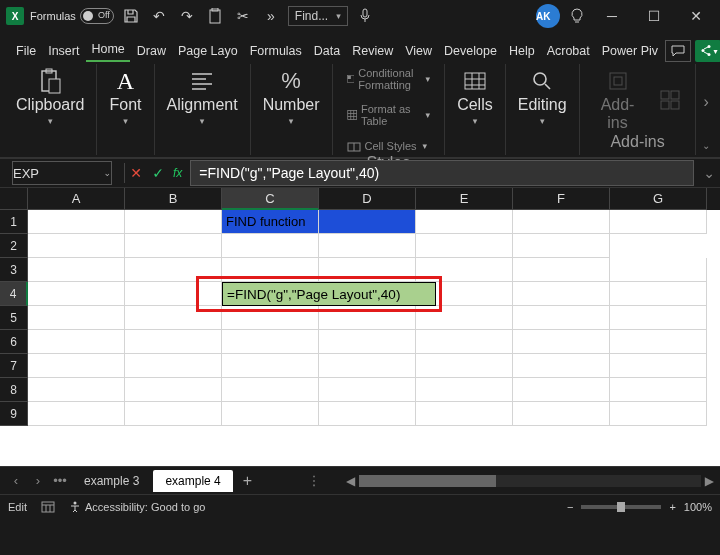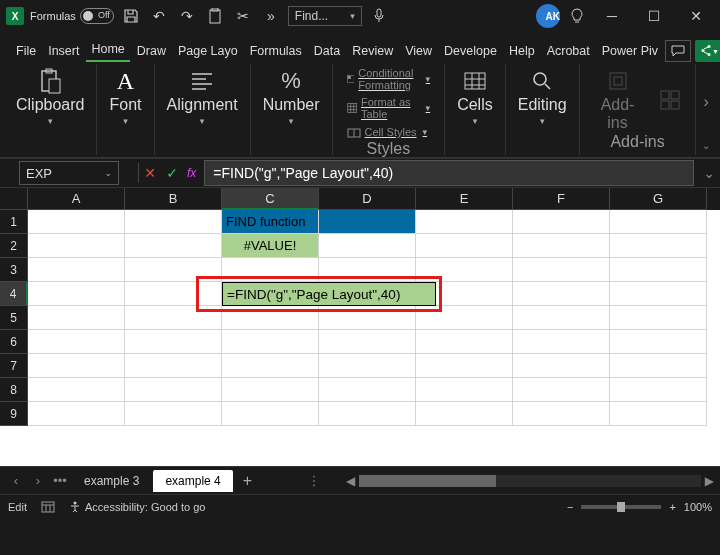--- a/index.html
+++ b/index.html
@@ -11,7 +11,7 @@
   .toggle-knob { width: 10px; height: 10px; background: #ccc; border-radius: 50%; position: absolute; top: 2px; left: 2px; }
   .toggle-off { position: absolute; right: 3px; top: 1px; font-size: 9px; color: #ccc; }
   .tb-btn { width: 22px; height: 22px; display: flex; align-items: center; justify-content: center; color: #ccc; font-size: 14px; cursor: pointer; }
-  .find-box { border: 1px solid #555; padding: 2px 6px; font-size: 12px; color: #ccc; display: flex; align-items: center; gap: 22px; }
+  .find-box { border: 1px solid #555; padding: 2px 6px; font-size: 12px; color: #ccc; display: flex; align-items: center; gap: 8px; }
   .spacer { flex: 1; }
   .avatar { width: 24px; height: 24px; background: #2B7CD3; border-radius: 50%; display: flex; align-items: center; justify-content: flex-end; color: #fff; font-size: 10px; font-weight: bold; }
   .winbtn { width: 36px; height: 28px; display: flex; align-items: center; justify-content: center; color: #ccc; font-size: 14px; }

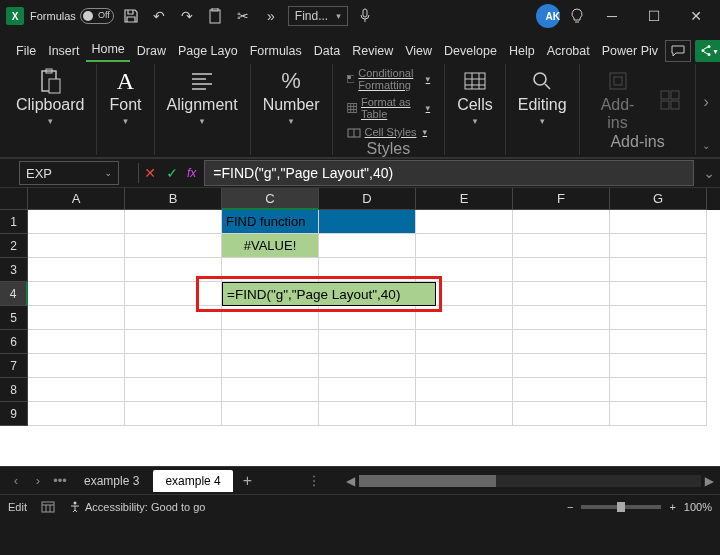--- a/index.html
+++ b/index.html
@@ -13,7 +13,7 @@
   .tb-btn { width: 22px; height: 22px; display: flex; align-items: center; justify-content: center; color: #ccc; font-size: 14px; cursor: pointer; }
   .find-box { border: 1px solid #555; padding: 2px 6px; font-size: 12px; color: #ccc; display: flex; align-items: center; gap: 8px; }
   .spacer { flex: 1; }
-  .avatar { width: 24px; height: 24px; background: #2B7CD3; border-radius: 50%; display: flex; align-items: center; justify-content: flex-end; color: #fff; font-size: 10px; font-weight: bold; }
+  .avatar { width: 24px; height: 24px; background: #2B7CD3; border-radius: 50%; display: flex; align-items: center; justify-content: flex-start; color: #fff; font-size: 10px; font-weight: bold; }
   .winbtn { width: 36px; height: 28px; display: flex; align-items: center; justify-content: center; color: #ccc; font-size: 14px; }
   .menubar { height: 30px; display: flex; align-items: flex-end; padding: 0 11px; gap: 2px; background: #1a1a1a; }
   .menu { padding: 4px 5px; font-size: 12.5px; color: #ddd; cursor: pointer; white-space: nowrap; }

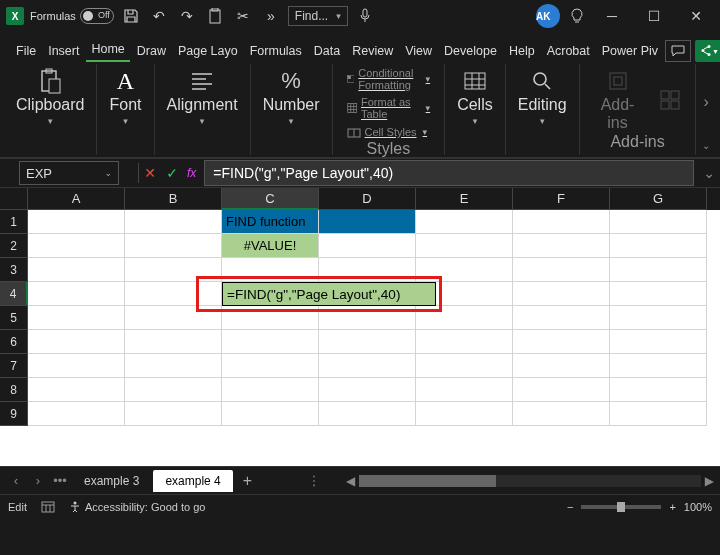--- a/index.html
+++ b/index.html
@@ -32,7 +32,7 @@
   .chev { font-size: 9px; color: #aaa; }
   .mini-row { display: flex; align-items: center; gap: 4px; font-size: 11px; color: #888; padding: 1px 0; }
   .mini-row .chev { margin-left: 2px; }
-  .styles-col { display: flex; flex-direction: column; gap: 3px; padding: 0 6px; text-decoration: underline; }
+  .styles-col { display: flex; flex-direction: column; gap: 10px; padding: 0 6px; }
   .formula-row { height: 30px; background: #1a1a1a; display: flex; align-items: center; border-top: 1px solid #333; border-bottom: 1px solid #333; }
   .namebox { width: 100px; height: 24px; background: #1a1a1a; border: 1px solid #555; color: #ddd; display: flex; align-items: center; padding: 0 6px; font-size: 13px; margin: 0 19px; }
   .namebox .chev { margin-left: auto; }

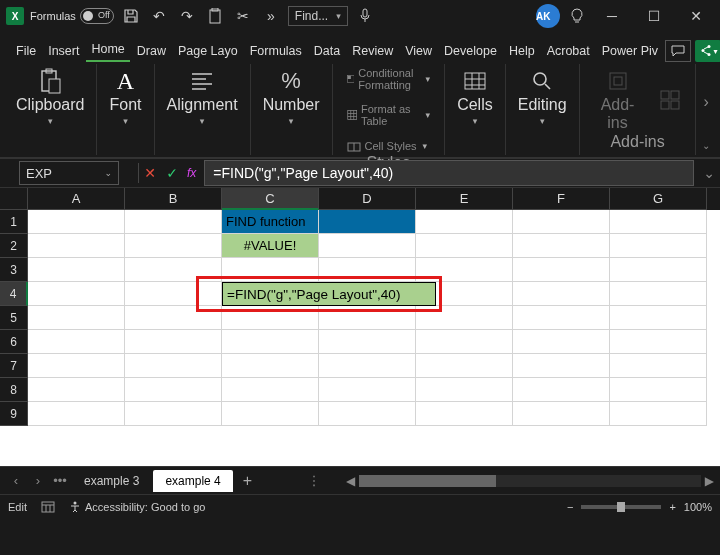--- a/index.html
+++ b/index.html
@@ -34,7 +34,7 @@
   .mini-row .chev { margin-left: 2px; }
   .styles-col { display: flex; flex-direction: column; gap: 10px; padding: 0 6px; }
   .formula-row { height: 30px; background: #1a1a1a; display: flex; align-items: center; border-top: 1px solid #333; border-bottom: 1px solid #333; }
-  .namebox { width: 100px; height: 24px; background: #1a1a1a; border: 1px solid #555; color: #ddd; display: flex; align-items: center; padding: 0 6px; font-size: 13px; margin: 0 19px; }
+  .namebox { width: 100px; height: 24px; background: #1a1a1a; border: 1px solid #555; color: #ddd; display: flex; align-items: center; padding: 0 0; font-size: 13px; margin: 0 12px; }
   .namebox .chev { margin-left: auto; }
   .fb-btn { width: 22px; height: 22px; display: flex; align-items: center; justify-content: center; font-size: 14px; color: #aaa; cursor: pointer; }
   .fb-cancel { color: #E74C3C; }

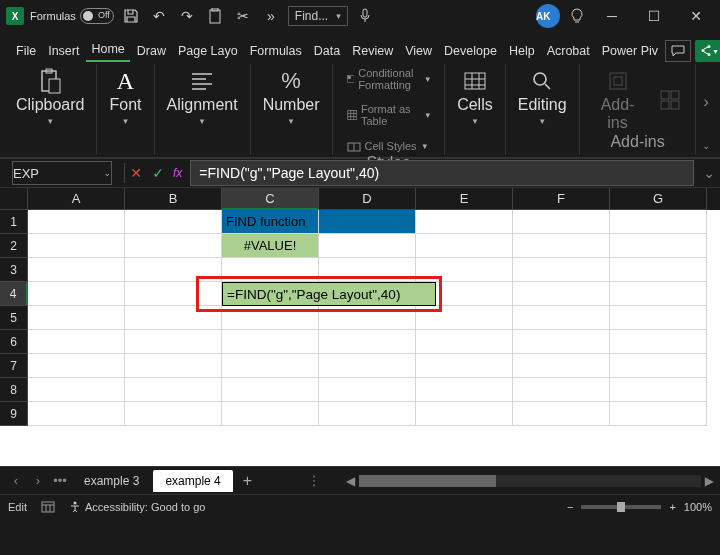--- a/index.html
+++ b/index.html
@@ -39,7 +39,7 @@
   .fb-btn { width: 22px; height: 22px; display: flex; align-items: center; justify-content: center; font-size: 14px; color: #aaa; cursor: pointer; }
   .fb-cancel { color: #E74C3C; }
   .fb-accept { color: #2ECC71; }
-  .fx-label { font-style: italic; font-size: 12px; color: #d946ef; padding: 0 4px; }
+  .fx-label { font-style: italic; font-size: 12px; color: #22c55e; padding: 0 4px; }
   .formula-input { flex: 1; height: 26px; background: #333; color: #fff; font-size: 14px; padding: 0 8px; border: 1px solid #555; margin: 0 4px; display: flex; align-items: center; }
   .grid-wrap { background: #fff; height: 278px; position: relative; overflow: hidden; }
   .colhdr-row { display: flex; height: 22px; background: #1a1a1a; }

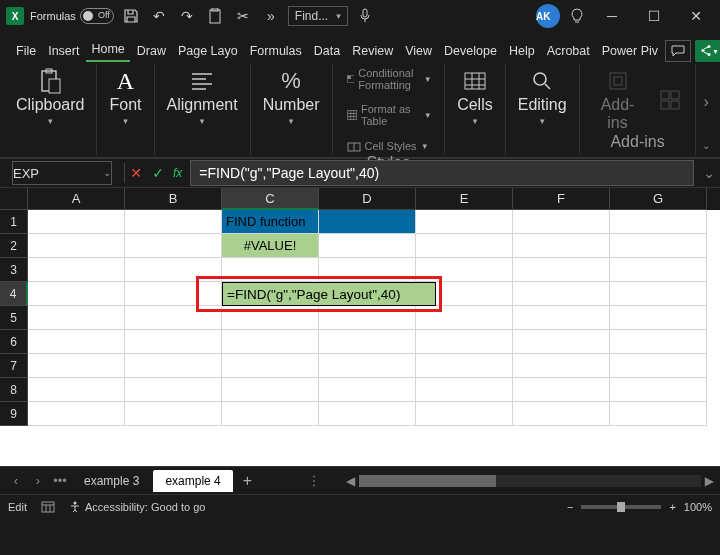--- a/index.html
+++ b/index.html
@@ -50,7 +50,7 @@
   .rowhdr { width: 28px; background: #1a1a1a; color: #ddd; display: flex; align-items: center; justify-content: center; border-right: 1px solid #444; border-bottom: 1px solid #444; font-size: 12px; }
   .rowhdr.sel { background: #3a3a3a; border-right: 2px solid #107C41; }
   .cell { flex: 0 0 97px; height: 24px; border-right: 1px solid #d4d4d4; border-bottom: 1px solid #d4d4d4; font-size: 13px; color: #000; display: flex; align-items: center; padding: 0 4px; background: #fff; }
-  .c1-fill { background: #0369a1; font-weight: normal; }
+  .c1-fill { background: #1d4ed8; font-weight: normal; }
   .c2-fill { background: #A9D08E; justify-content: center; }
   .highlight-box { position: absolute; border: 3px solid #E21B1B; pointer-events: none; }
   .edit-cell { background: #A9D08E; position: absolute; border: 1px solid #000; font-size: 13.5px; color: #000; display: flex; align-items: center; padding: 0 4px; }

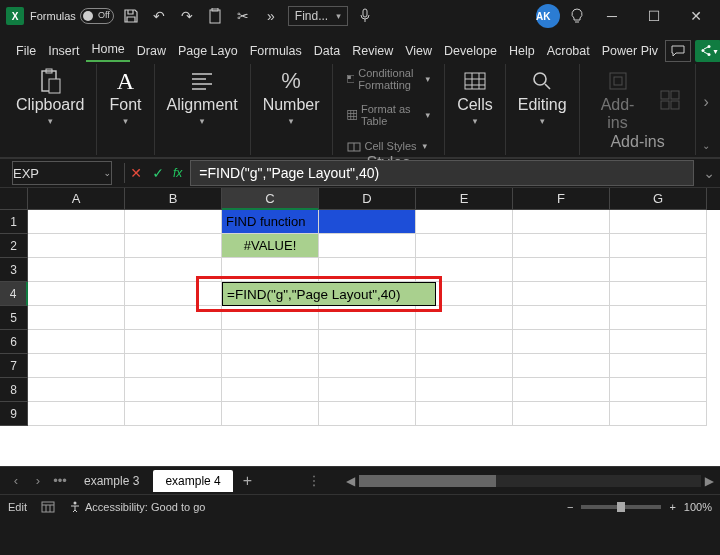--- a/index.html
+++ b/index.html
@@ -313,7 +313,6 @@
       <div class="rowhdr">2</div>
       <div class="cell"></div>
       <div class="cell"></div>
-      <div class="cell c2-fill">#VALUE!</div>
       <div class="cell"></div>
       <div class="cell"></div>
       <div class="cell"></div>

